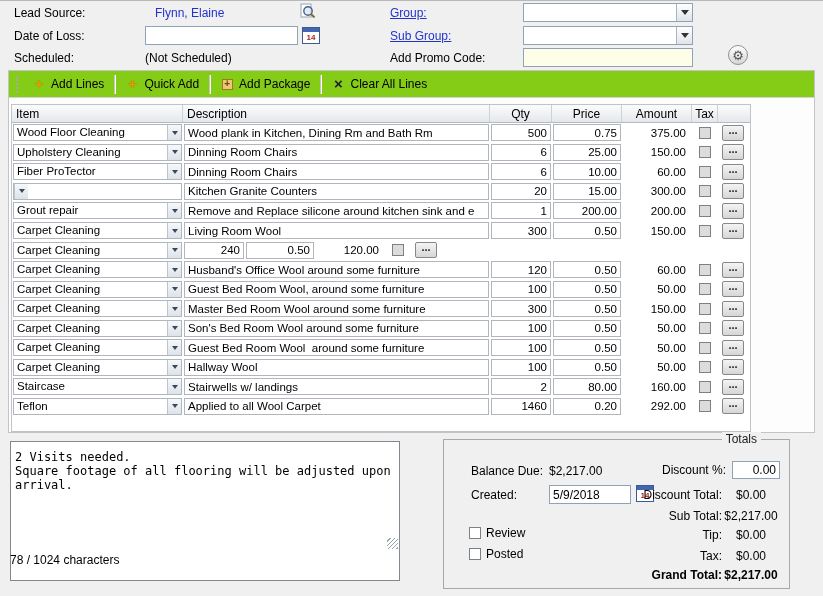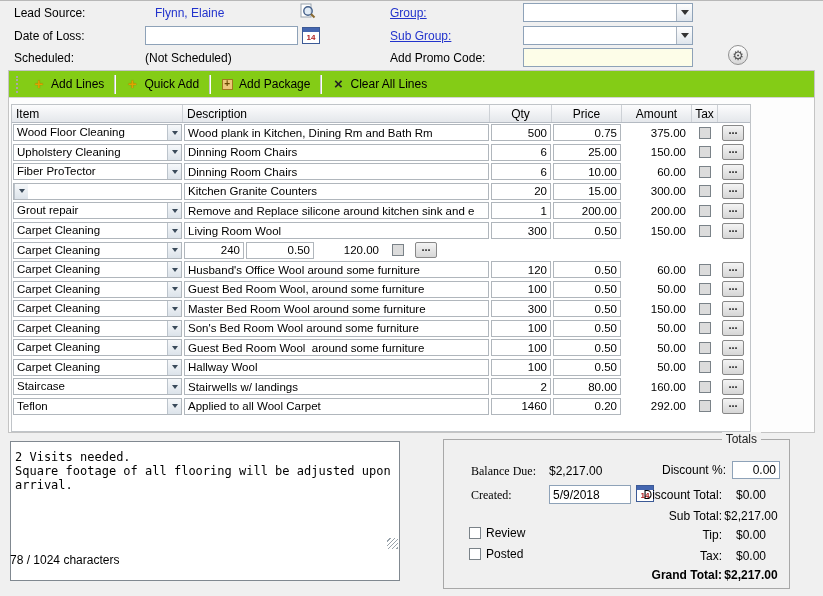--- a/index.html
+++ b/index.html
@@ -96,7 +96,7 @@
                 border:1px solid #a8a8a8;margin-left:33px; }
   .totals-legend { position:absolute; top:-8px; right:28px; background:#f0f0f0; padding:0 4px;
                    color:#222; }
-  .t-lbl { position:absolute; white-space:nowrap;font-family:Liberation Serif, serif; }
+  .t-lbl { position:absolute; white-space:nowrap; }
   .t-val { position:absolute; white-space:nowrap; }
   .money-row { position:absolute; right:9px; display:flex; align-items:center; white-space:nowrap; }
   .money-row .mv { min-width:58px; text-align:center; }

